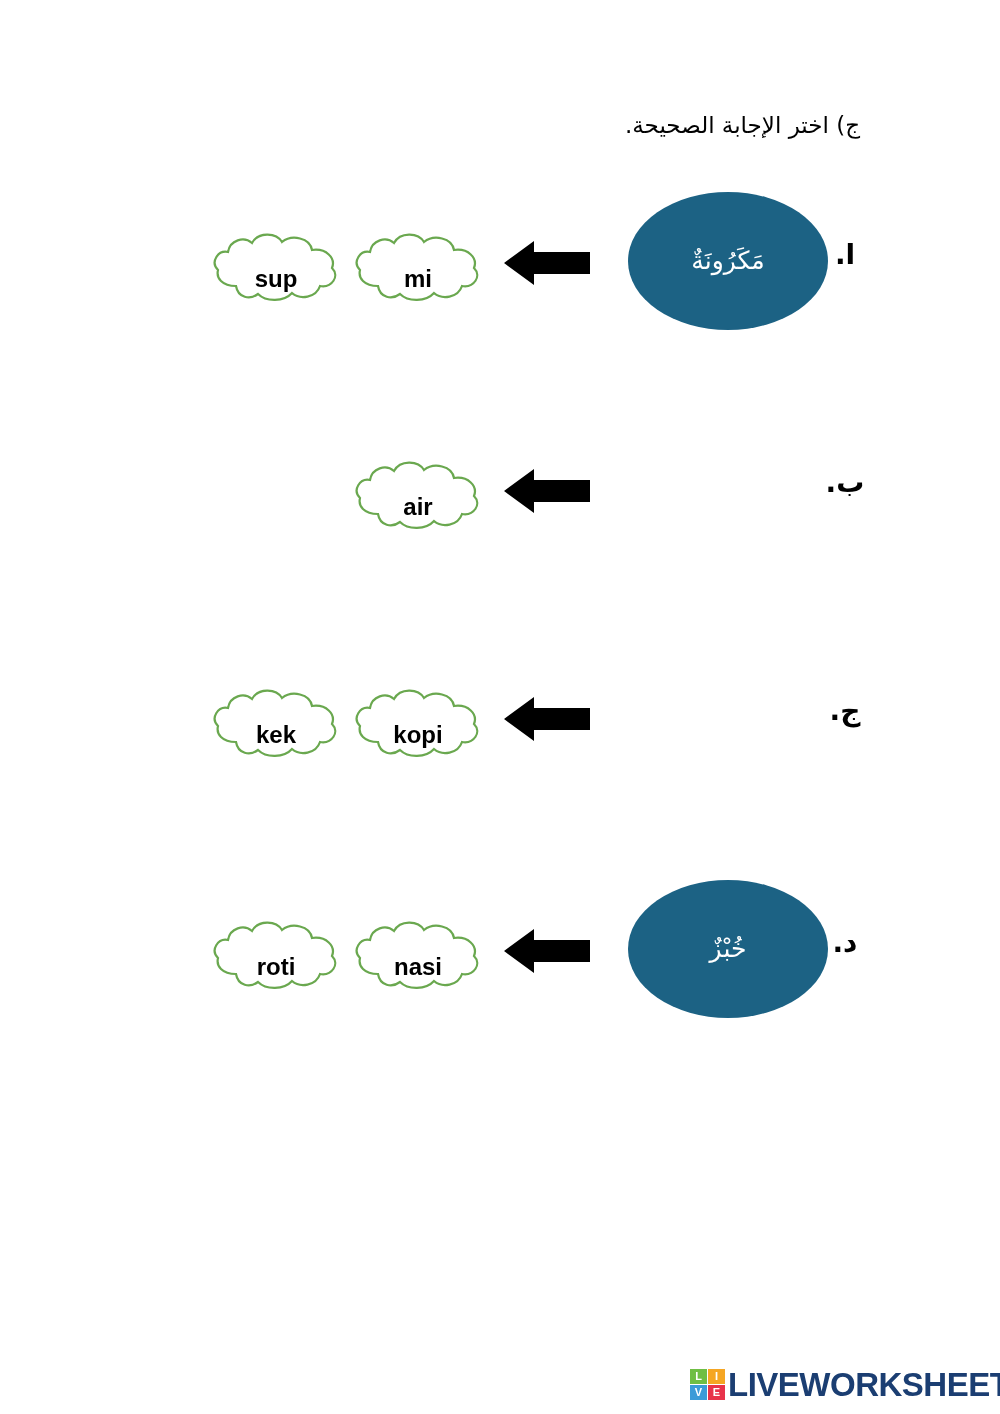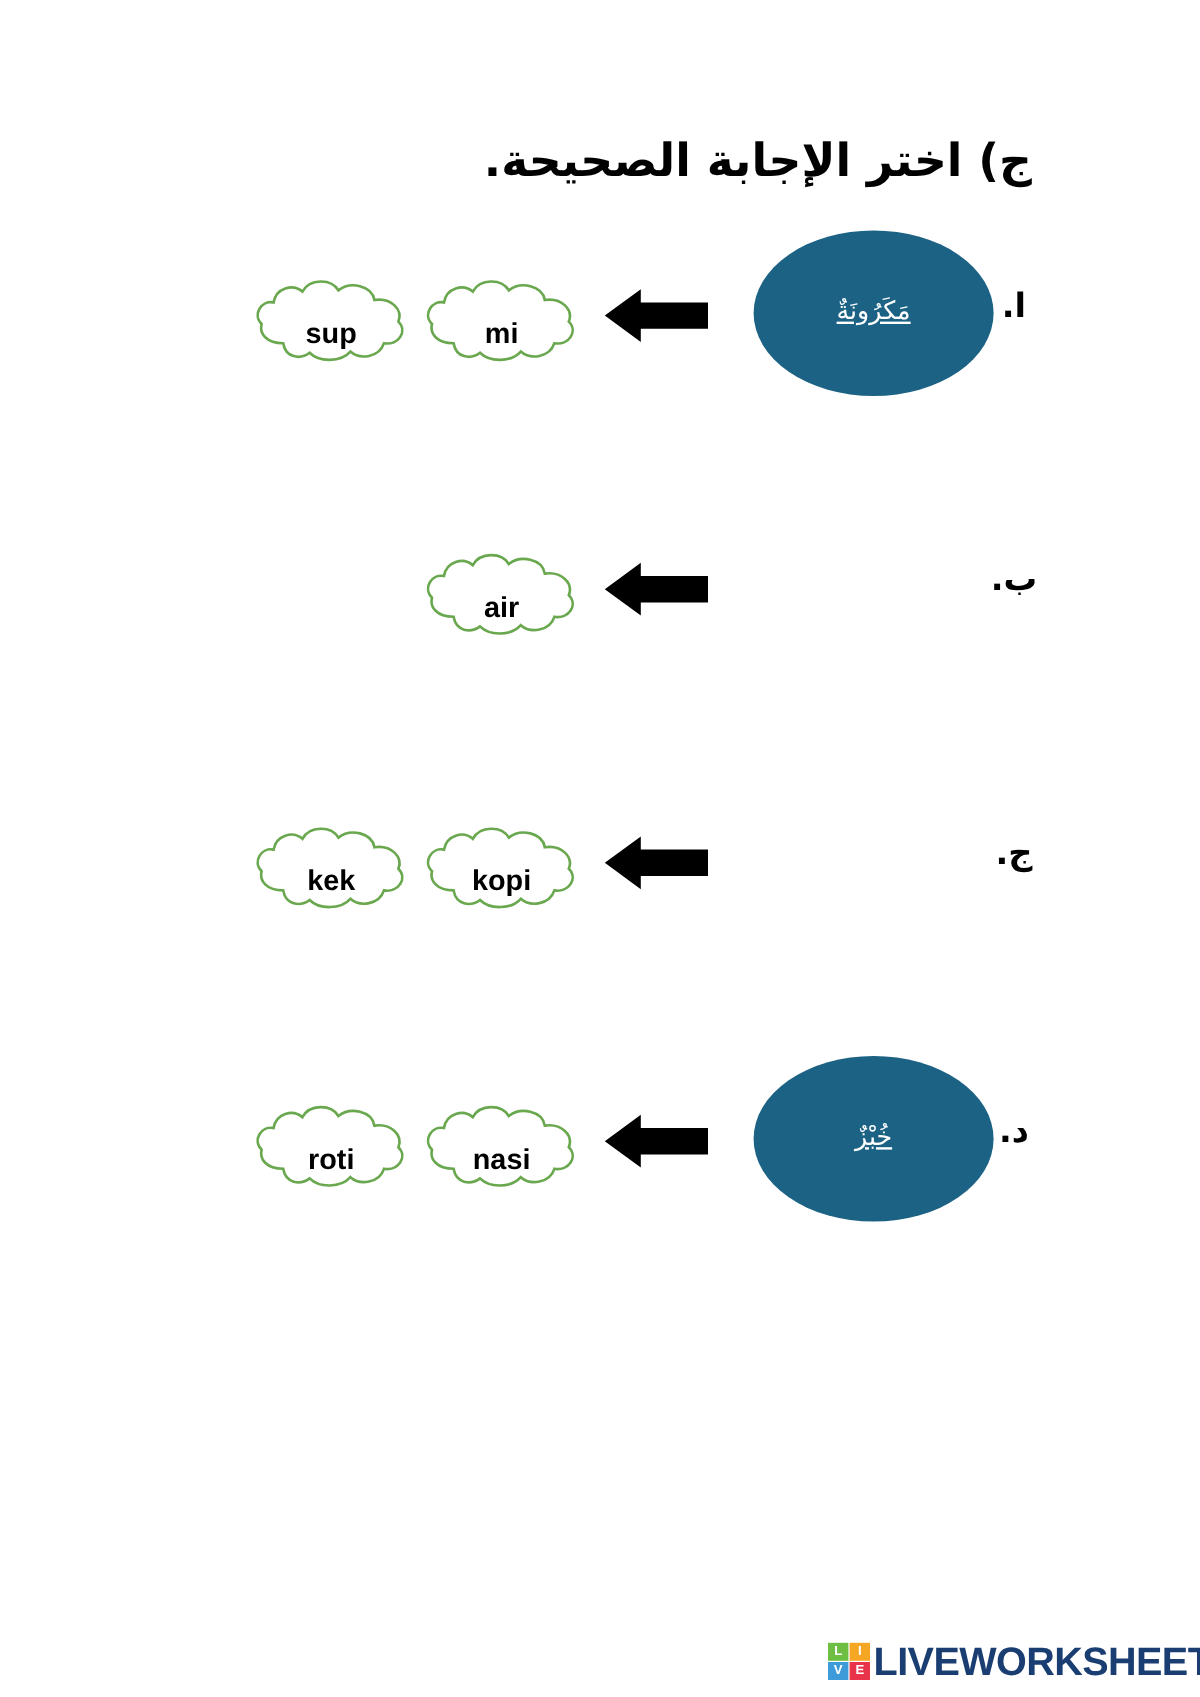--- a/index.html
+++ b/index.html
@@ -32,8 +32,8 @@
     text-align: right;
     direction: rtl;
     font-family: "DejaVu Sans", "Liberation Sans", sans-serif;
-    font-size: 38px;
-    font-weight: bold;
+    font-size: 23px;
+    font-weight: normal;
     color: #000000;
     letter-spacing: 0px;
     line-height: 1.2;

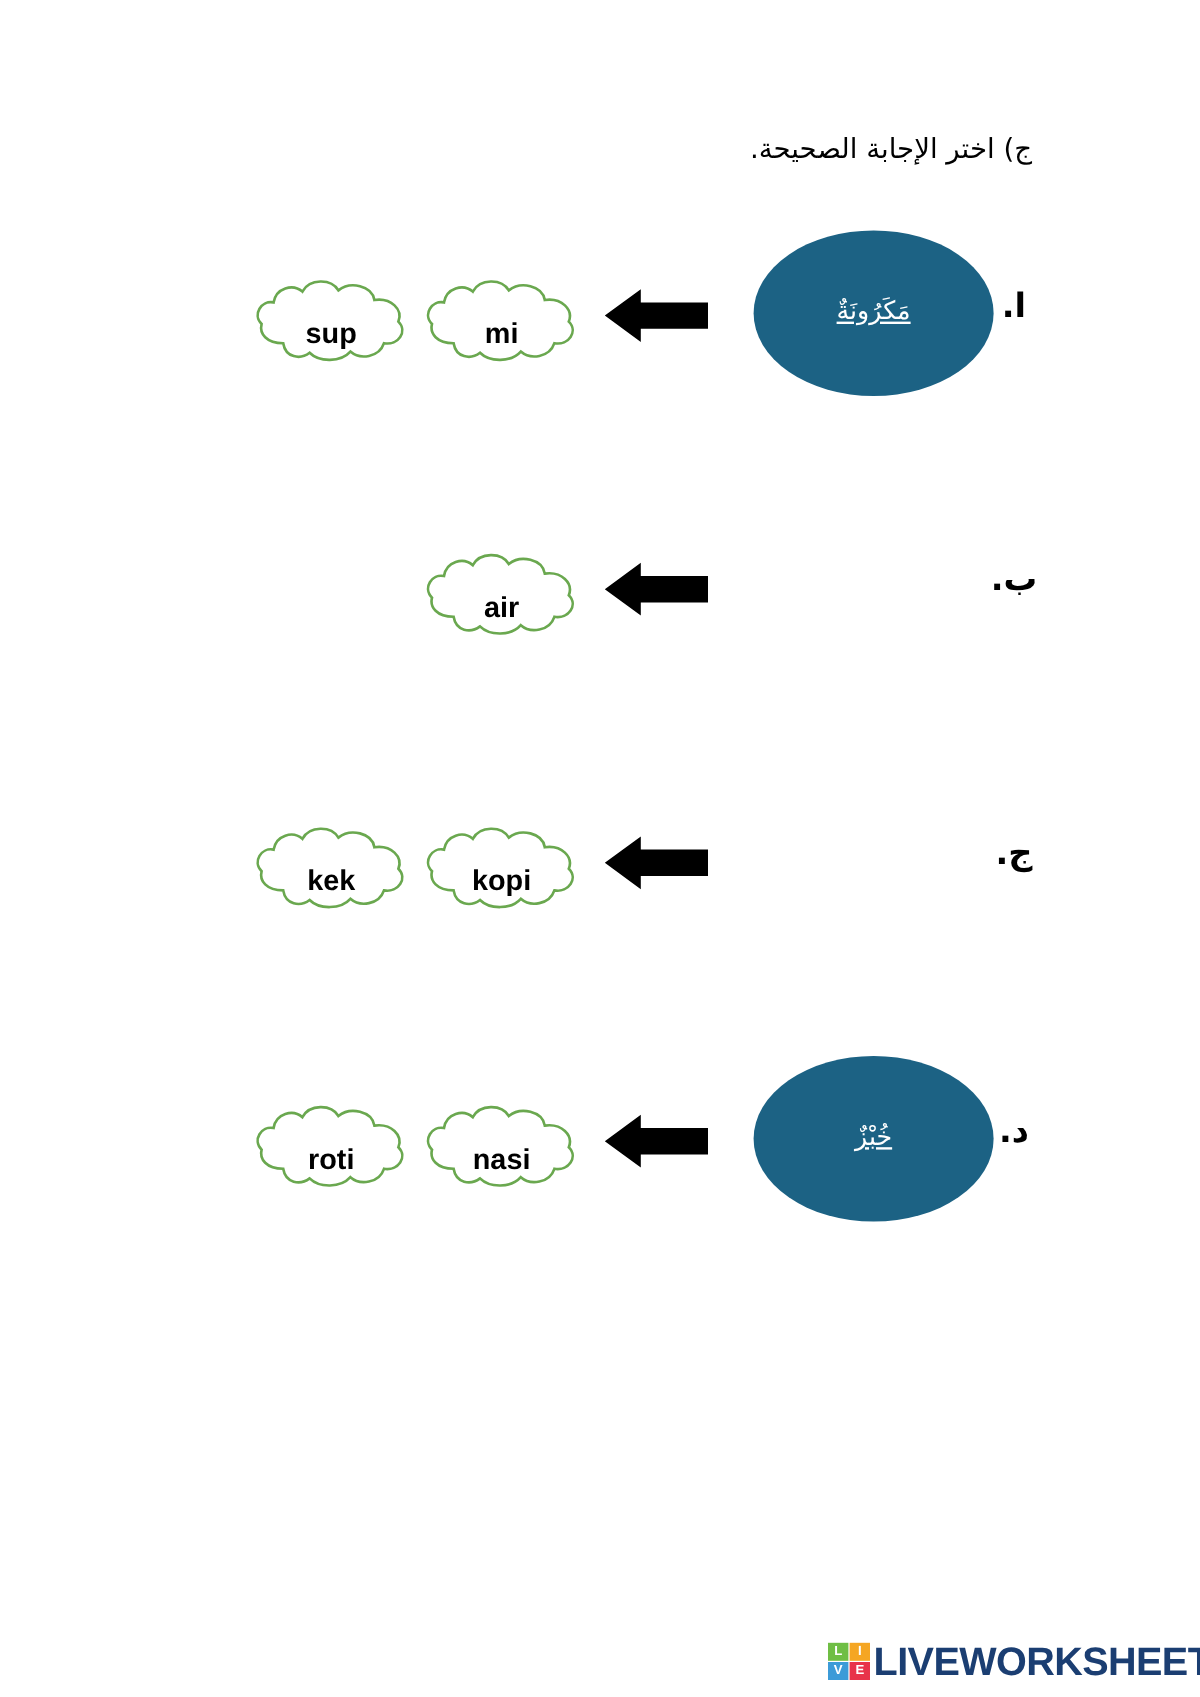--- a/index.html
+++ b/index.html
@@ -81,13 +81,12 @@
   .oval-text {
     direction: rtl;
     font-family: "DejaVu Sans", "Liberation Sans", sans-serif;
-    font-size: 21px;
+    font-size: 25px;
     font-weight: normal;
     color: #ffffff;
     text-align: right;
     line-height: 1.4;
     padding-bottom: 2px;
-    text-decoration: underline;
   }
 
   

